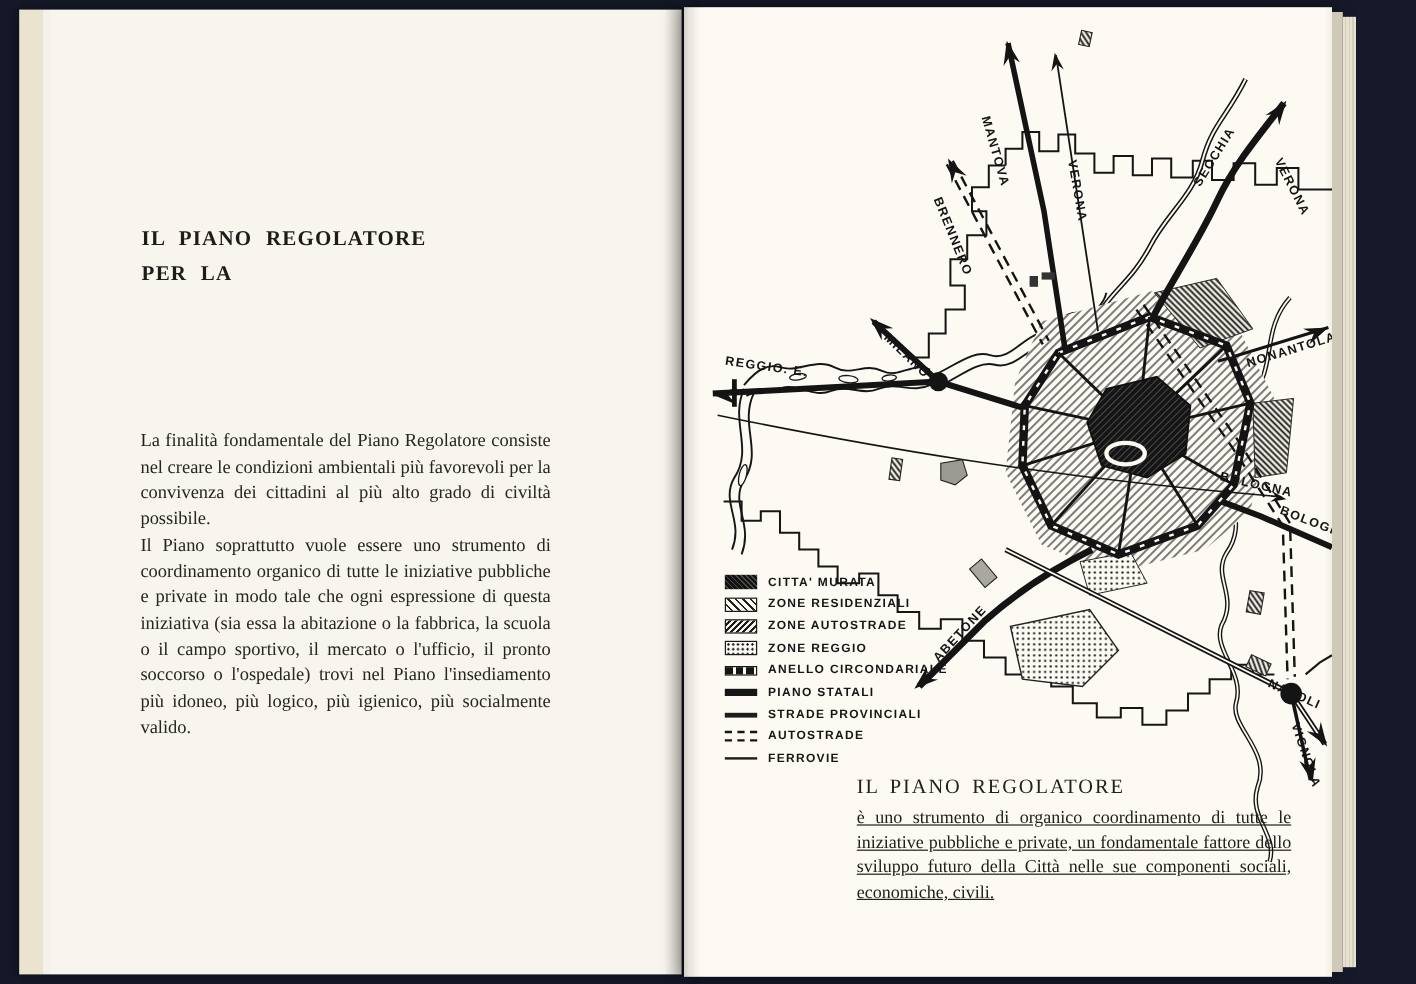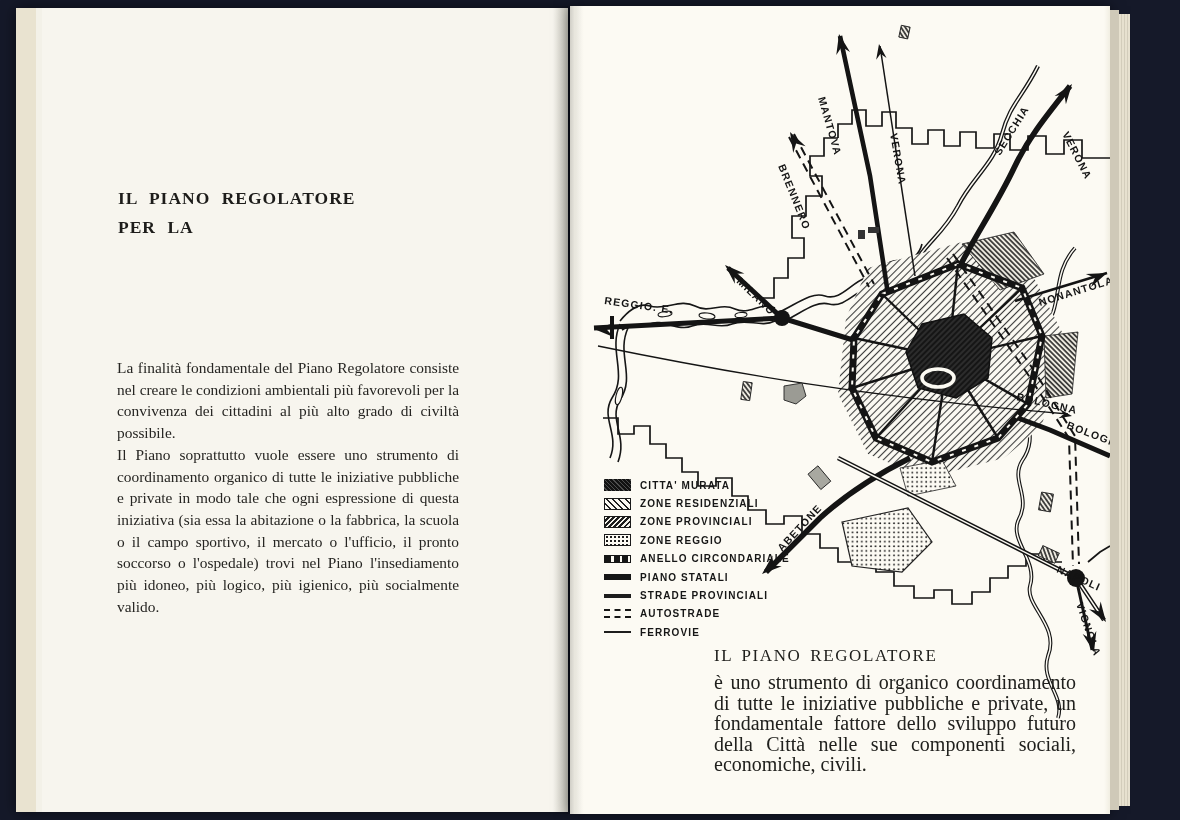--- a/index.html
+++ b/index.html
@@ -240,7 +240,7 @@
     </div>
     <div class="legend-row">
       <span class="sw sw-ind"></span>
-      <span class="legend-label">ZONE PROVINCIALI</span>
+      <span class="legend-label">ZONE AUTOSTRADE</span>
     </div>
     <div class="legend-row">
       <span class="sw sw-verdi"></span>

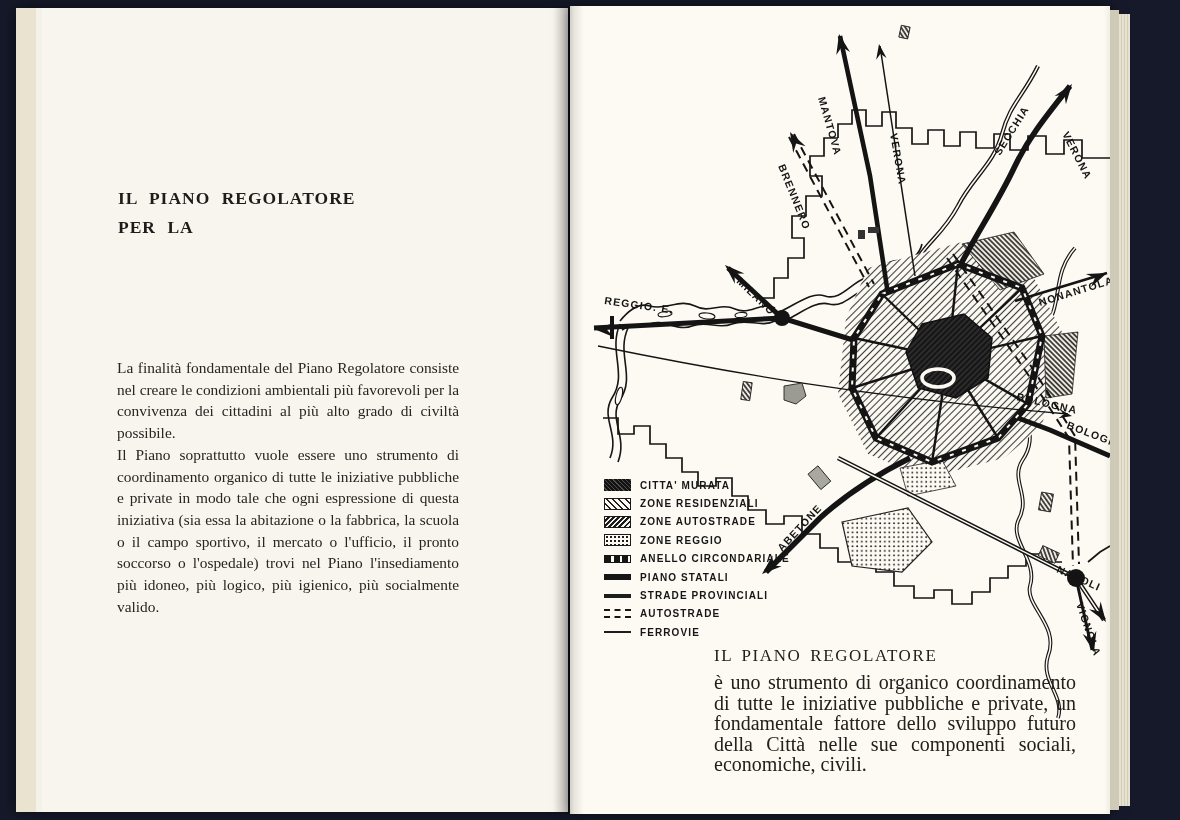--- a/index.html
+++ b/index.html
@@ -49,7 +49,7 @@
 
   .map-caption{position:absolute;left:144px;top:640px;width:362px;z-index:5;color:#20201d;}
   .map-caption-title{font-size:17px;letter-spacing:1.6px;word-spacing:3px;margin-bottom:6px;}
-  .map-caption-body{font-size:20px;line-height:20.6px;text-align:justify;}
+  .map-caption-body{font-size:15px;line-height:20.6px;text-align:justify;text-decoration:underline;}
 
   svg.map{position:absolute;left:0;top:0;z-index:1;}
   svg text{font-family:"Liberation Sans",sans-serif;font-size:10.5px;font-weight:bold;

